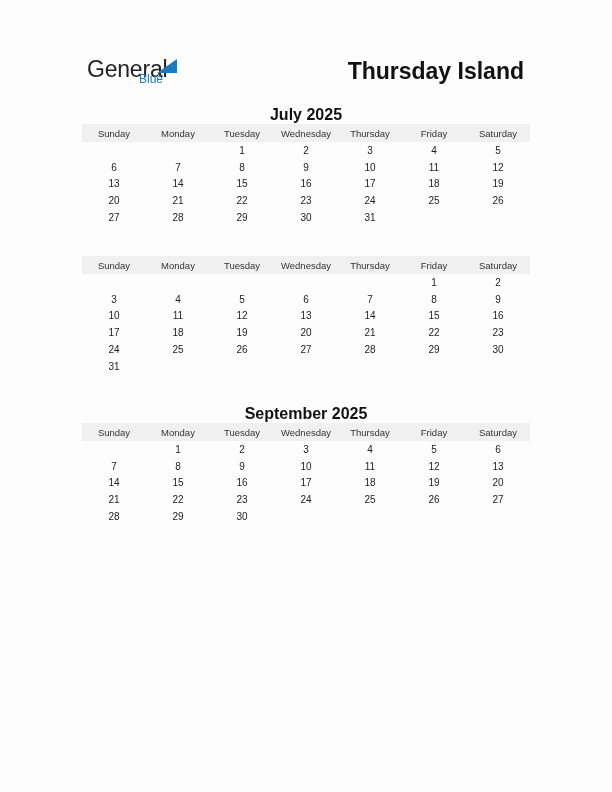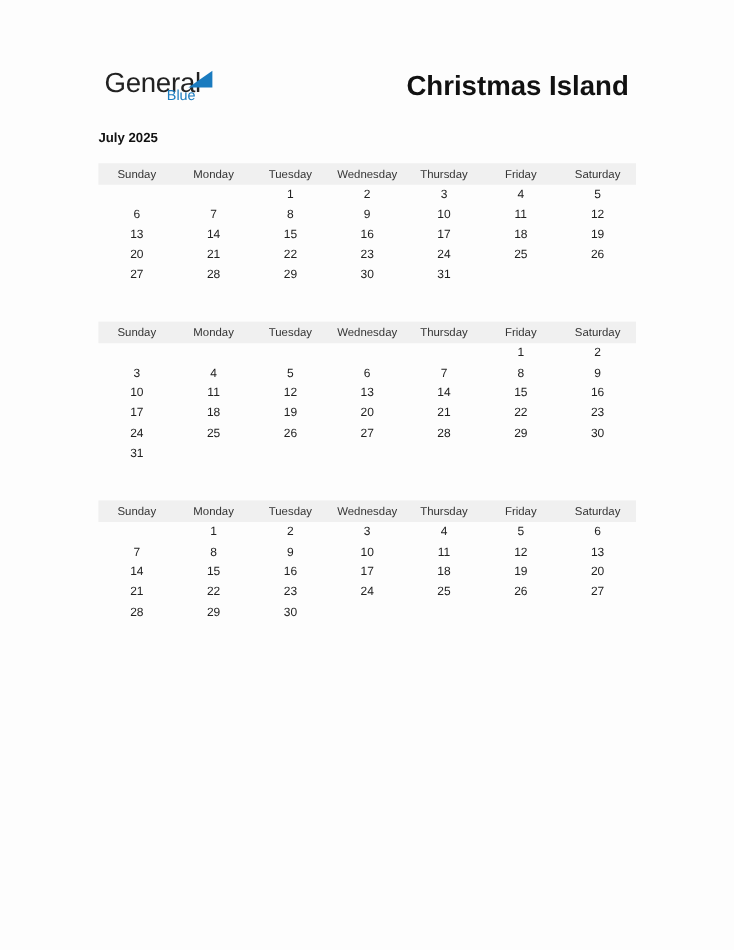--- a/index.html
+++ b/index.html
@@ -30,7 +30,7 @@
   <span class="blue">Blue</span>
 </div>
 
-<div class="country">Christmas Island</div>
+<div class="country">Thursday Island</div>
 
 <div id="months">
     <div class="month" style="top: 106px;">

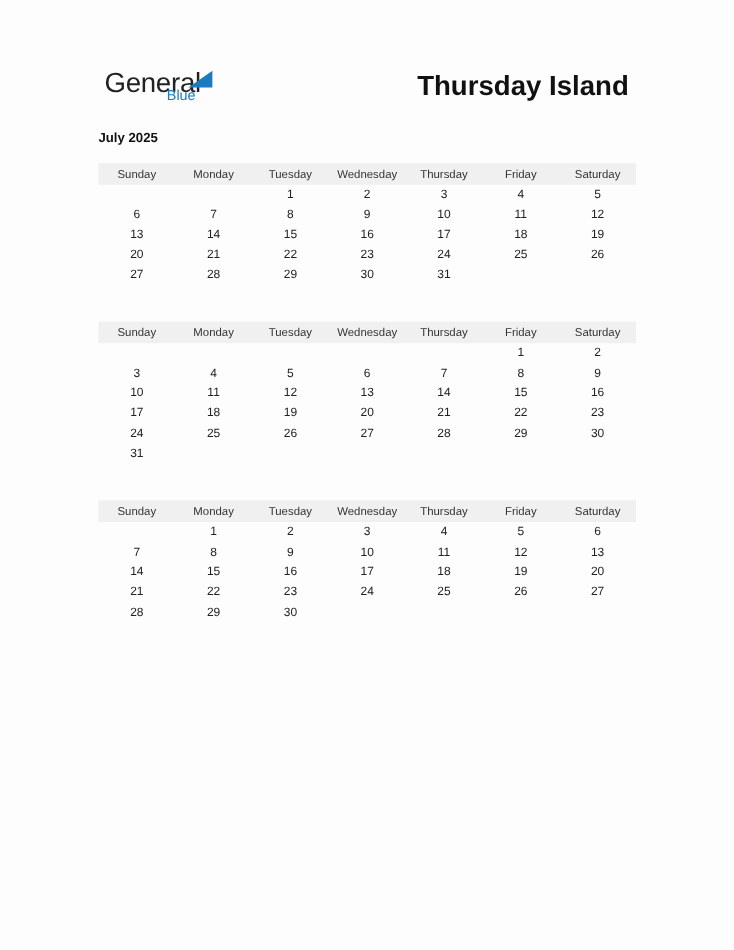--- a/index.html
+++ b/index.html
@@ -15,7 +15,7 @@
     border-left:20px solid transparent; border-bottom:14px solid #1a7bbf; }
   .country { position:absolute; right:88px; top:58px; font-size:23px; font-weight:bold; color:#111; }
   .month { position:absolute; left:82px; width:448px; }
-  .month-title { text-align:left; font-size:11px; font-weight:bold; color:#111; height:18px; line-height:18px; }
+  .month-title { text-align:center; font-size:16px; font-weight:bold; color:#111; height:18px; line-height:18px; }
   .dow { display:flex; background:#f0f0f0; height:18px; align-items:center;margin-top:12px; }
   .dow span { flex:1; text-align:center; font-size:9.5px; color:#333; }
   .week { display:flex; height:16.8px; align-items:center; }

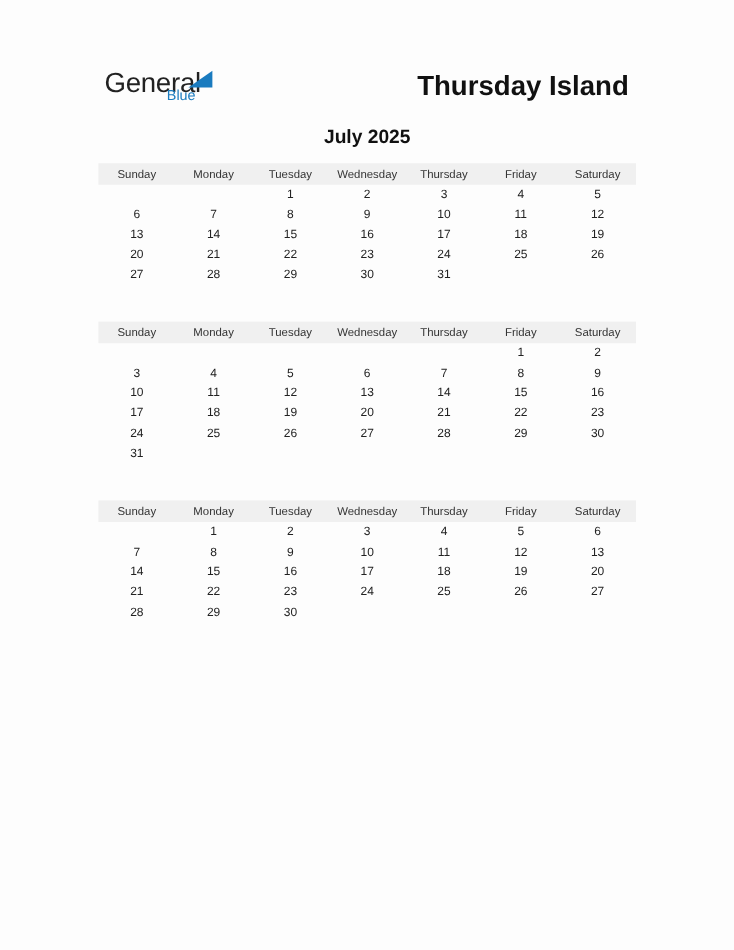--- a/index.html
+++ b/index.html
@@ -16,7 +16,7 @@
   .country { position:absolute; right:88px; top:58px; font-size:23px; font-weight:bold; color:#111; }
   .month { position:absolute; left:82px; width:448px; }
   .month-title { text-align:center; font-size:16px; font-weight:bold; color:#111; height:18px; line-height:18px; }
-  .dow { display:flex; background:#f0f0f0; height:18px; align-items:center;margin-top:12px; }
+  .dow { display:flex; background:#f0f0f0; height:18px; align-items:center; }
   .dow span { flex:1; text-align:center; font-size:9.5px; color:#333; }
   .week { display:flex; height:16.8px; align-items:center; }
   .week span { flex:1; text-align:center; font-size:10px; color:#222; }

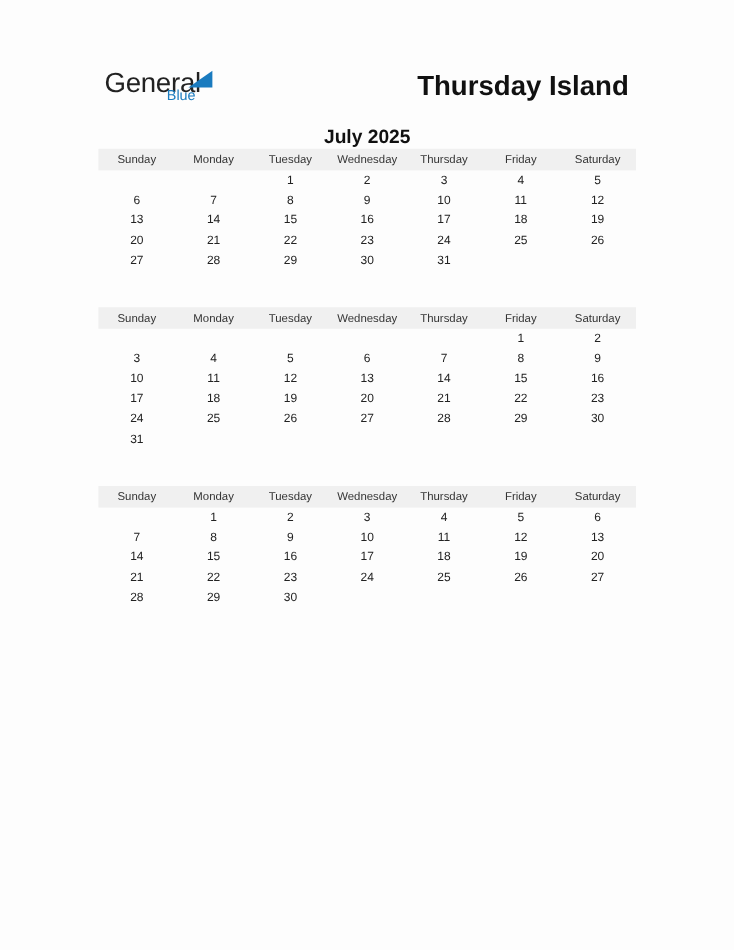--- a/index.html
+++ b/index.html
@@ -156,6 +156,7 @@
       </div>
     </div>
     <div class="month" style="top: 405px;">
+      <div class="month-title">September 2025</div>
       <div class="dow">
         <span>Sunday</span>
         <span>Monday</span>

